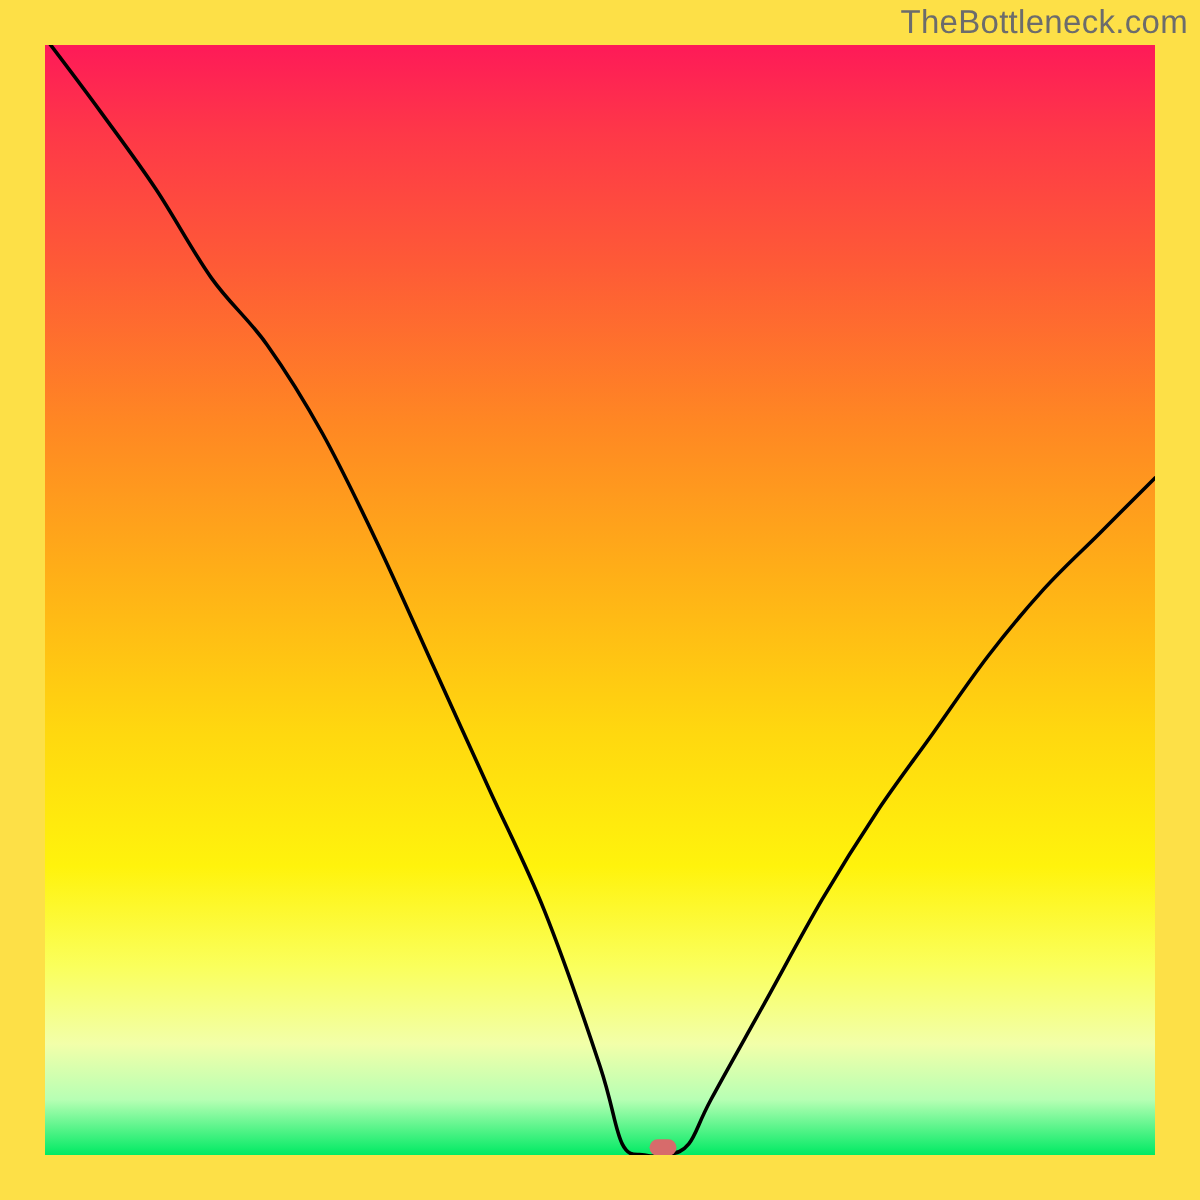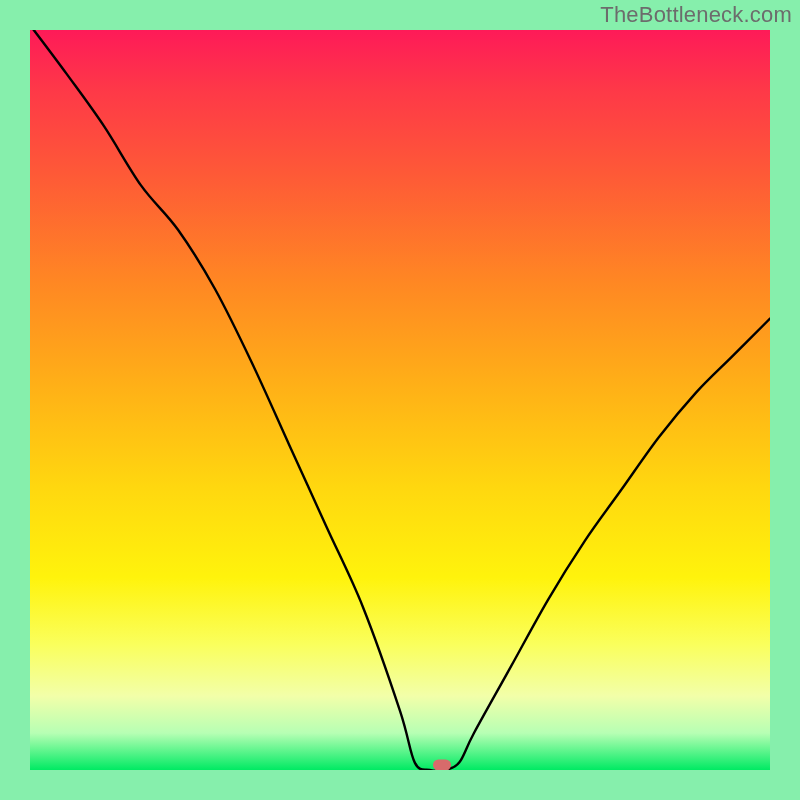--- a/index.html
+++ b/index.html
@@ -15,7 +15,7 @@
     position: relative;
     width: 800px;
     height: 800px;
-    background: #86efac;
+    background: #fde047;
   }
   .watermark {
     position: absolute;

